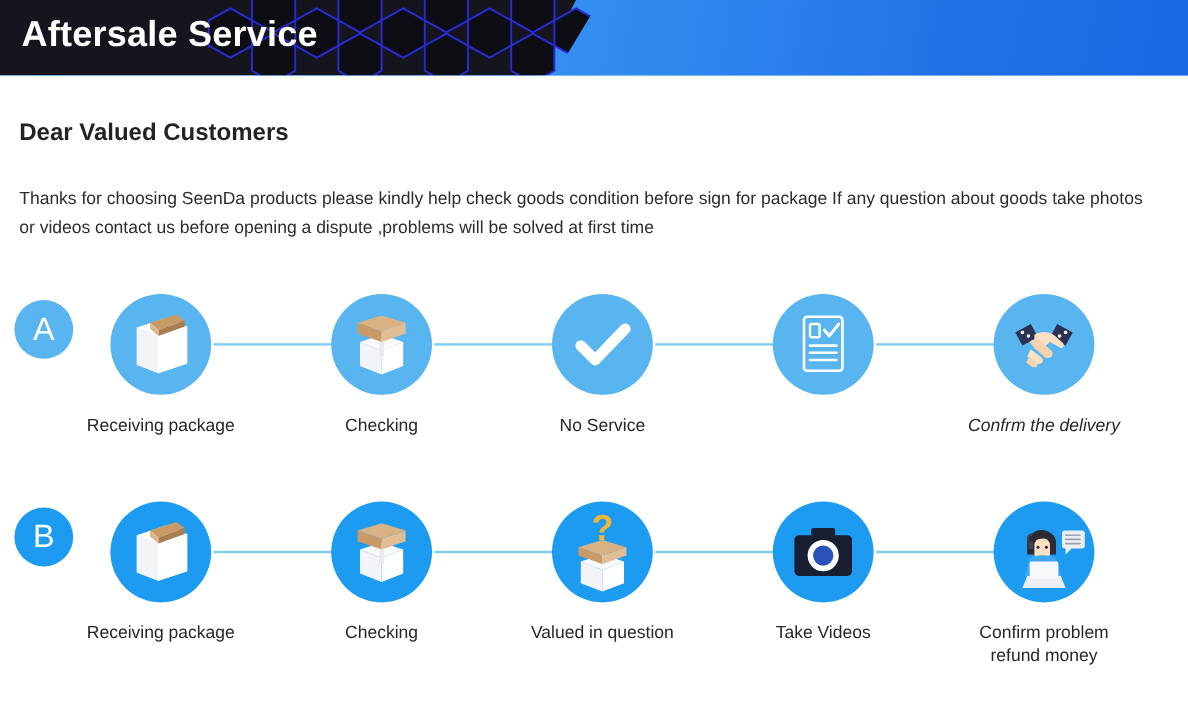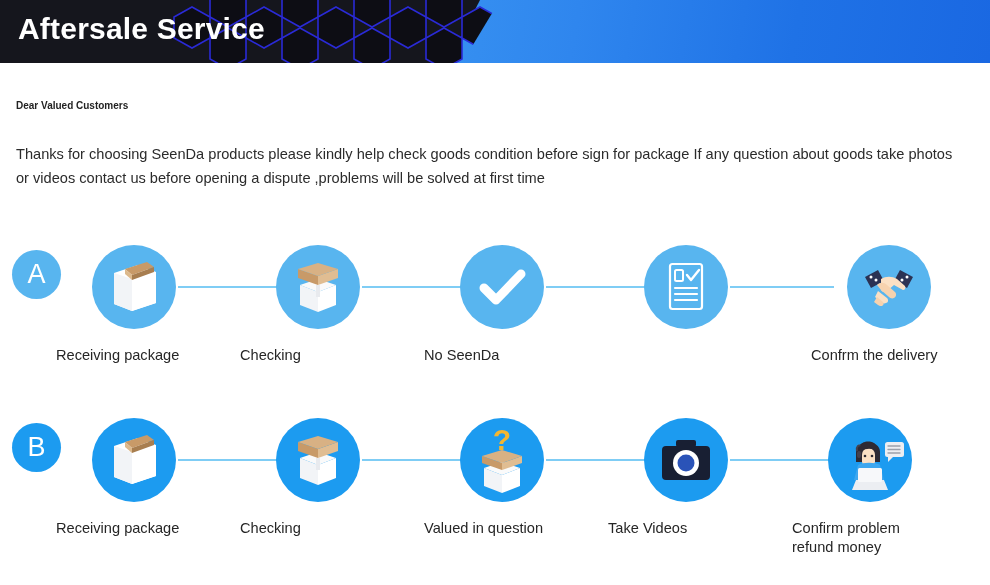--- a/index.html
+++ b/index.html
@@ -74,7 +74,7 @@
   }
 
   .intro-greeting {
-    font-size: 10px;
+    font-size: 20px;
     font-weight: bold;
     color: #232323;
     margin-bottom: 16px;

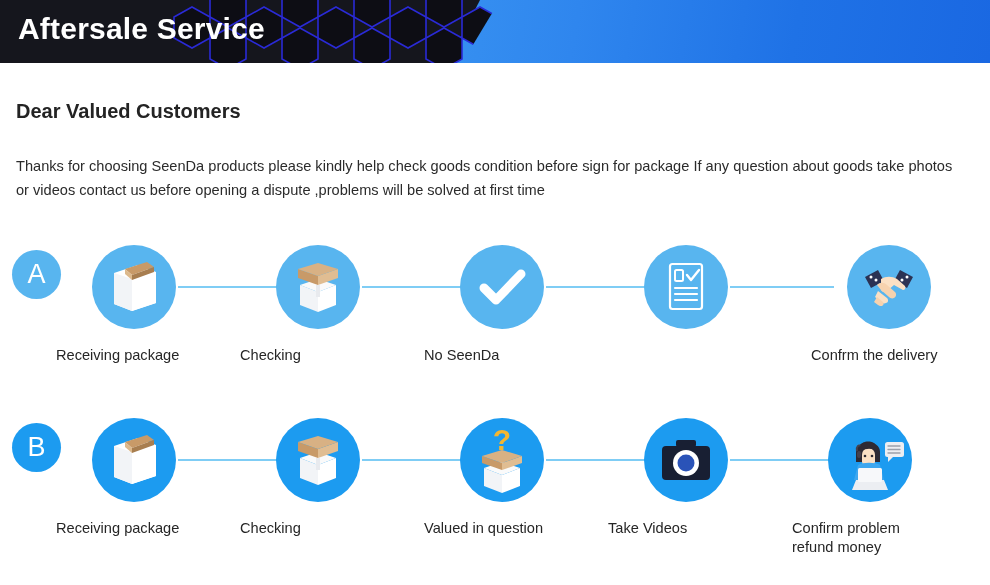--- a/index.html
+++ b/index.html
@@ -119,7 +119,7 @@
     position: absolute;
     top: 0;
     width: 156px;
-    text-align: left;
+    text-align: center;
   }
 
   .bubble {

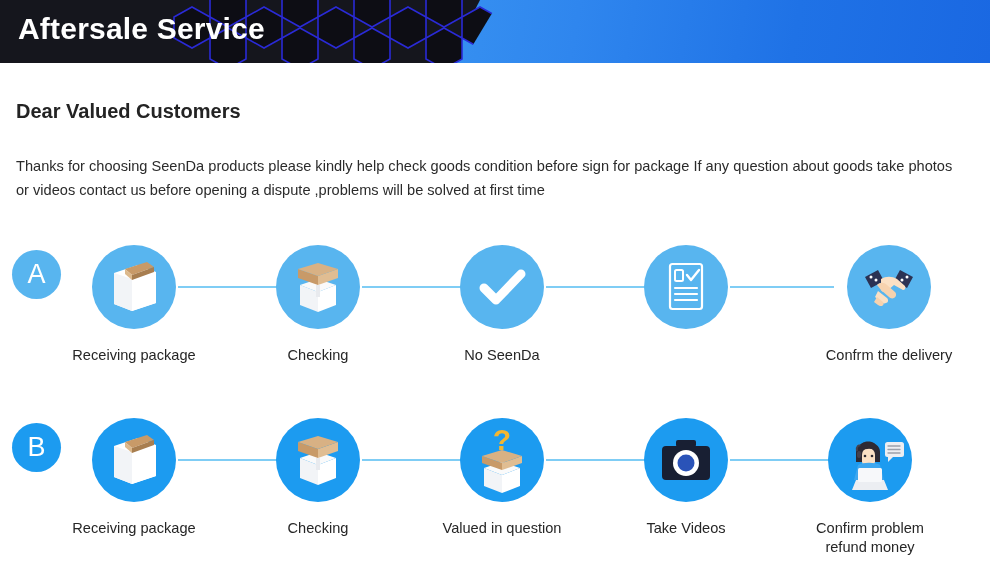--- a/index.html
+++ b/index.html
@@ -227,7 +227,7 @@
           <path d="M24 43 L36 55 L61 29" fill="none" stroke="#ffffff" stroke-width="9" stroke-linecap="round" stroke-linejoin="round"></path>
         </svg>
       </div>
-      <div class="step-label">No SeenDa</div>
+      <div class="step-label">No Service</div>
     </div>
 
     <div class="step" style="left:608px;">

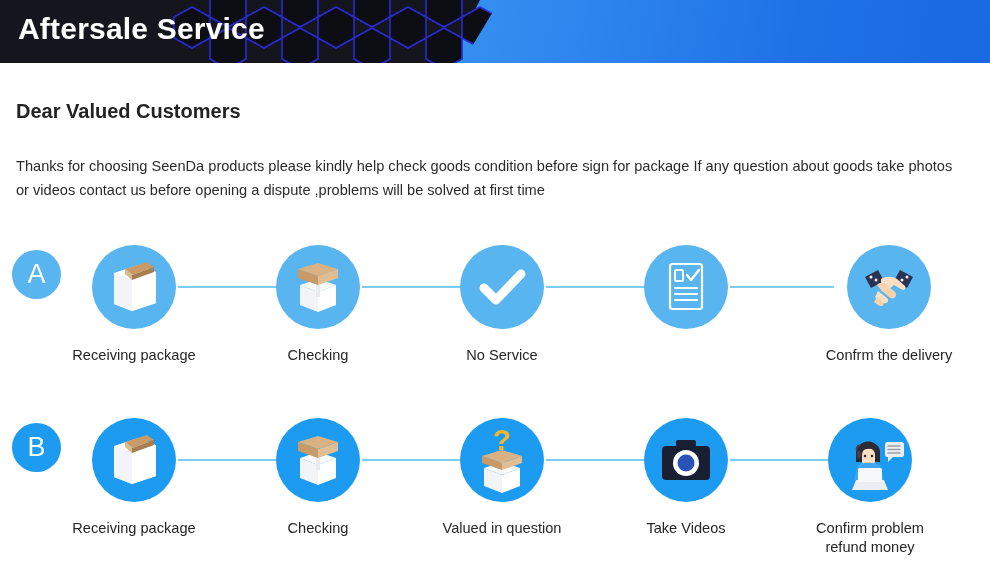--- a/index.html
+++ b/index.html
@@ -245,7 +245,7 @@
       </div>
     </div>
 
-    <div class="step" style="left:811px;">
+    <div class="step" style="left:792px;font-style:italic;">
       <div class="bubble">
         <svg width="84" height="84" viewBox="0 0 84 84">
           <polygon points="18,32 31,25 37,36 24,43" fill="#2b3254"></polygon>

